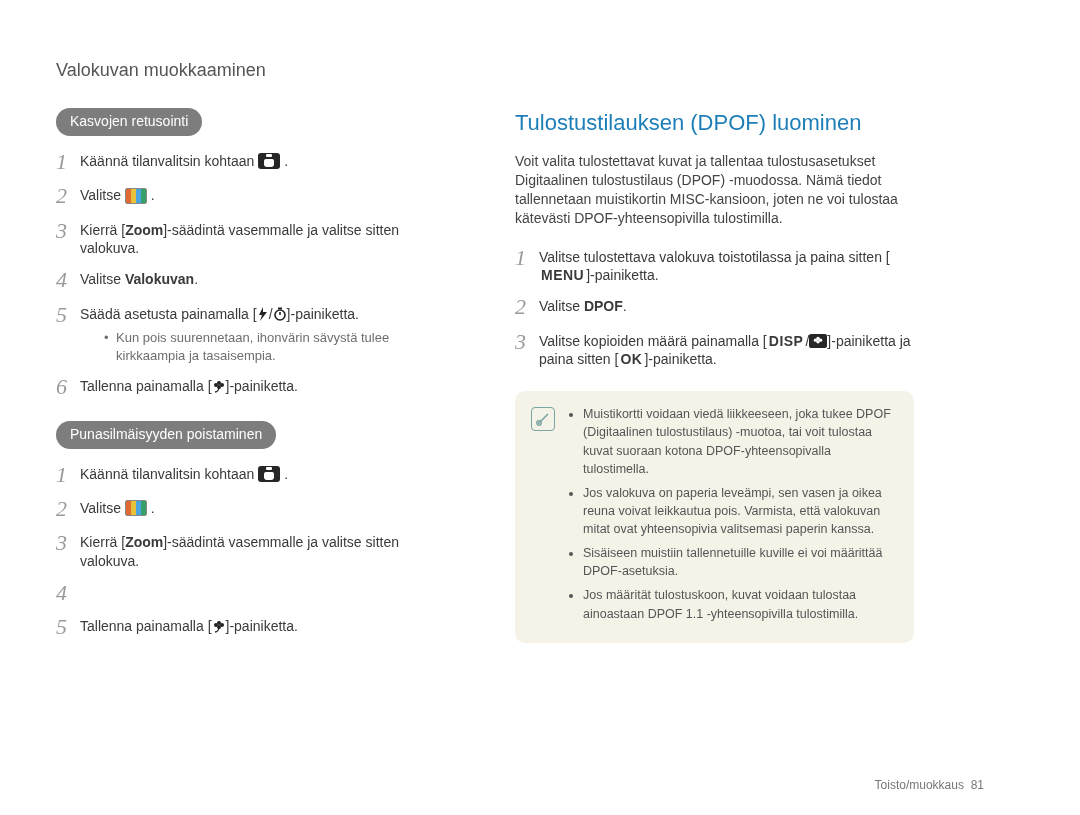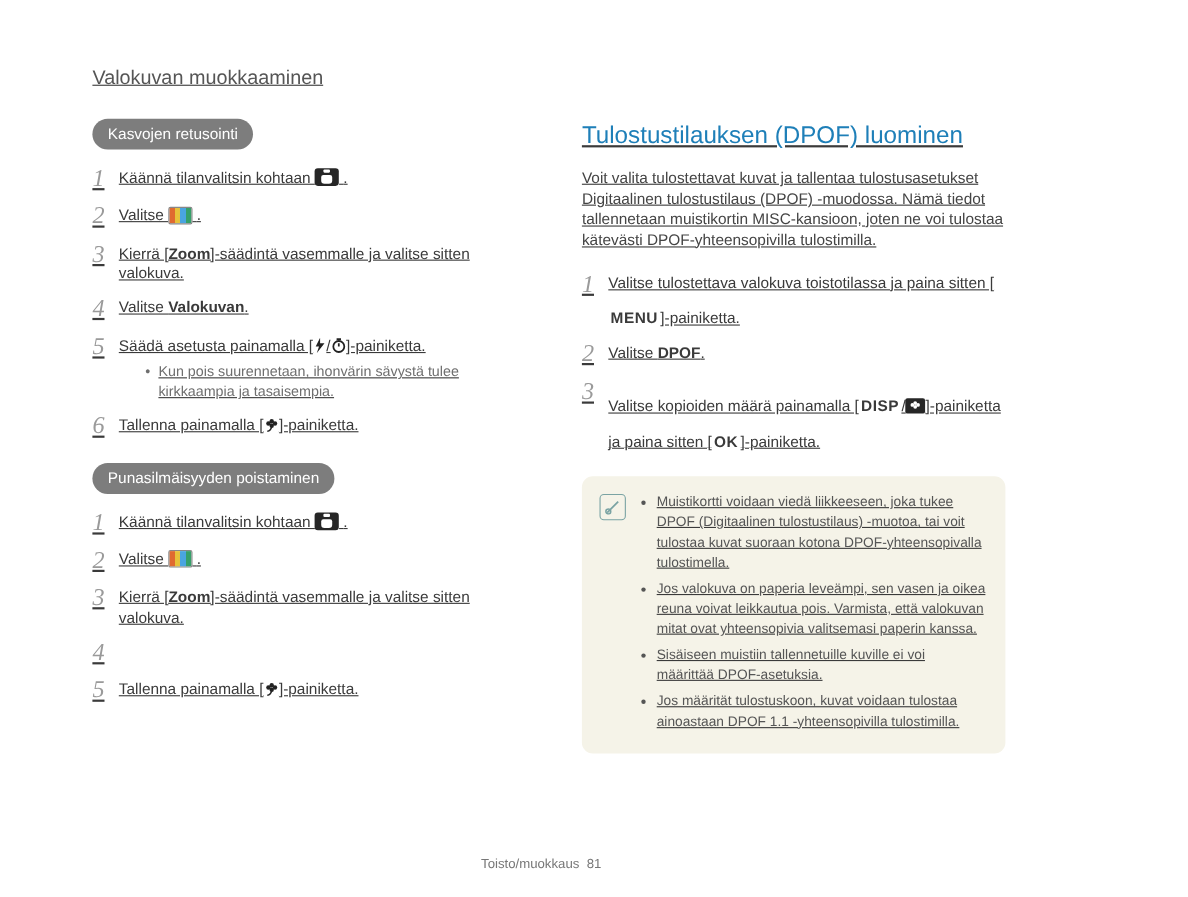--- a/index.html
+++ b/index.html
@@ -18,8 +18,7 @@
     height: 815px;
     position: relative;
     box-sizing: border-box;
-    padding: 58px 70px 40px 84px;
-    text-decoration: underline;
+    padding: 58px 70px 40px 56px;
   }
   .pagetitle {
     font-size: 18px;

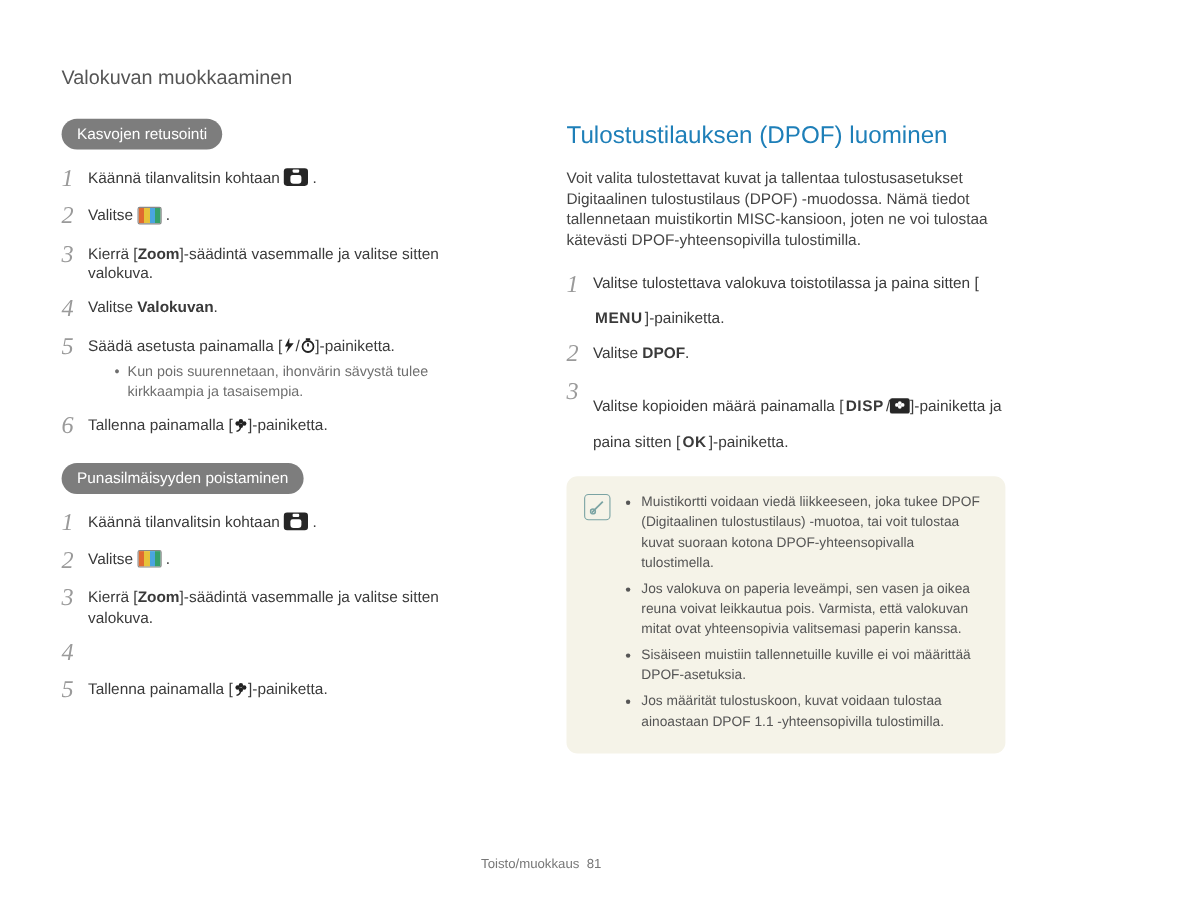--- a/index.html
+++ b/index.html
@@ -207,7 +207,6 @@
     padding: 0 2px;
     letter-spacing: 0.5px;
     font-family: Arial, sans-serif;
-    margin-top: 14px;
   }
 </style>
 </head>

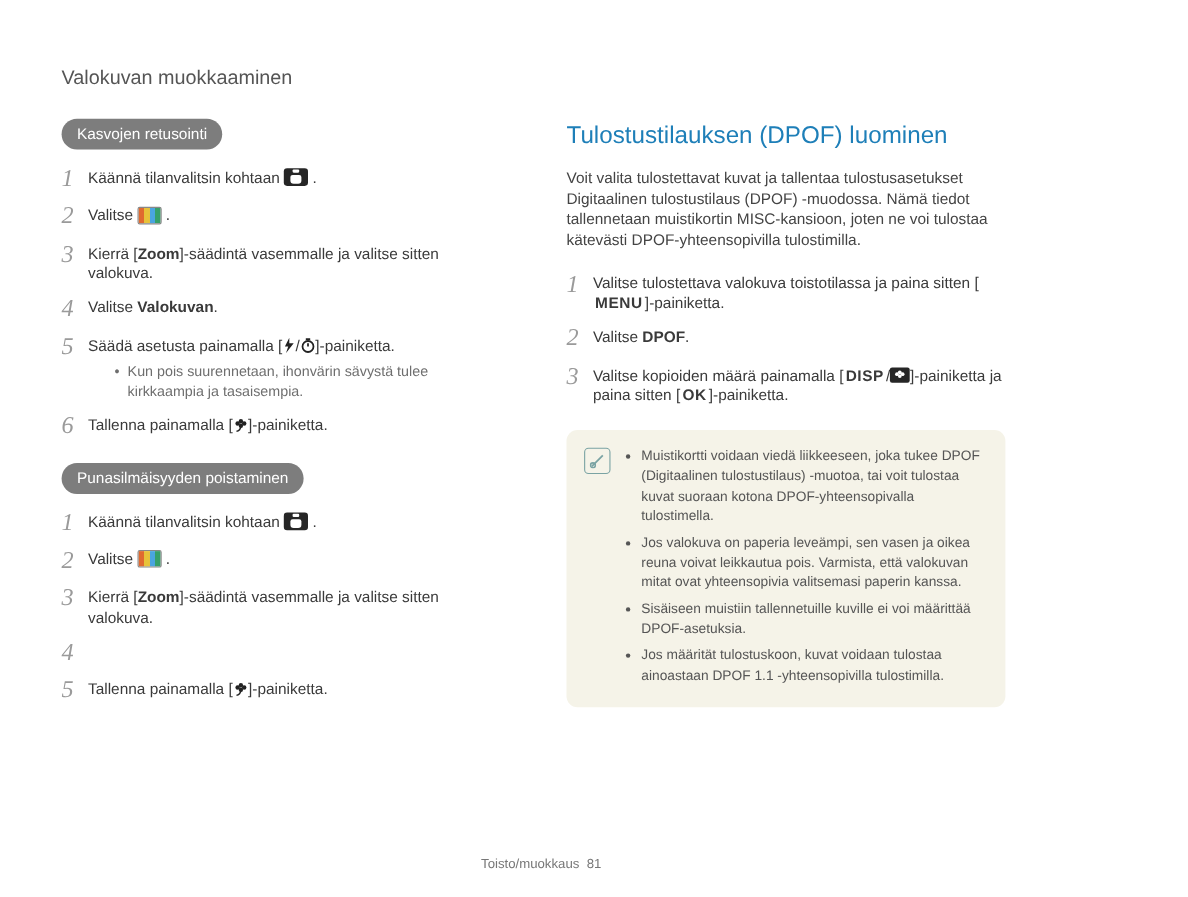--- a/index.html
+++ b/index.html
@@ -127,7 +127,7 @@
     bottom: 22px;
     left: 0;
     right: 0;
-    text-align: center;
+    text-align: right;
     font-size: 12px;
     color: #777;
   }

